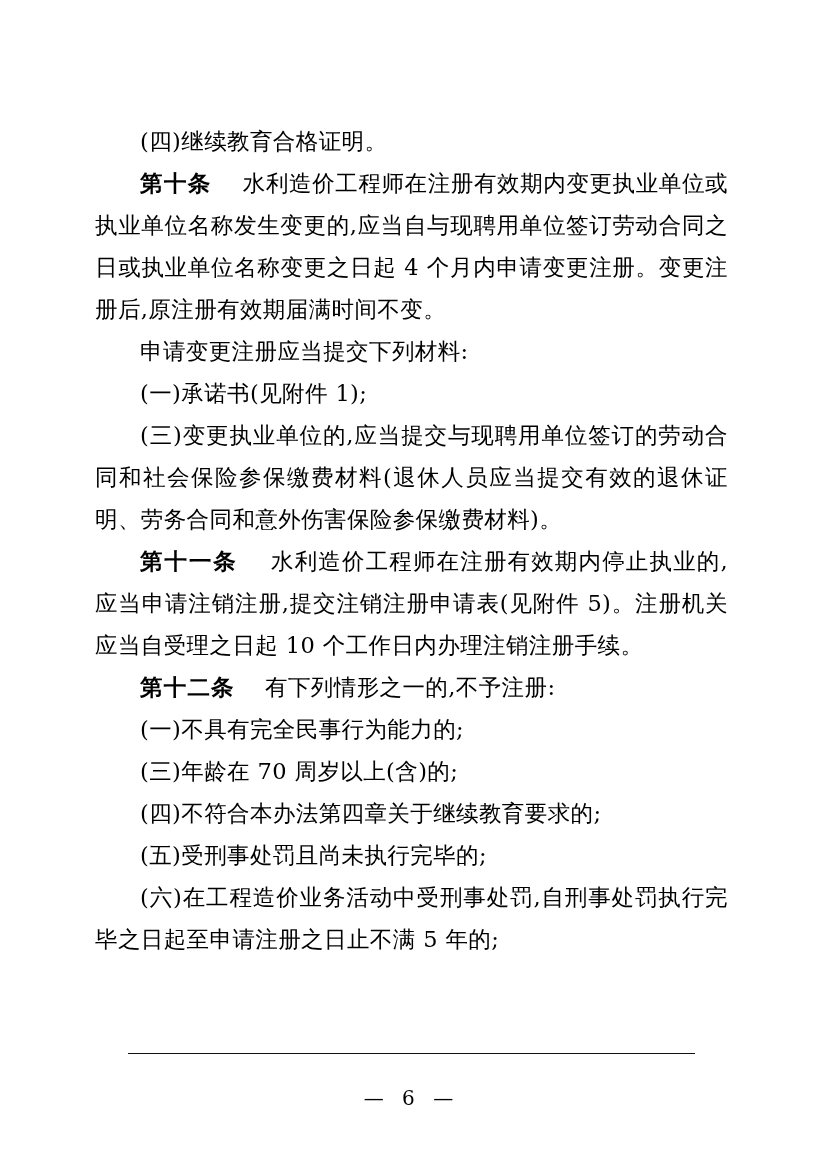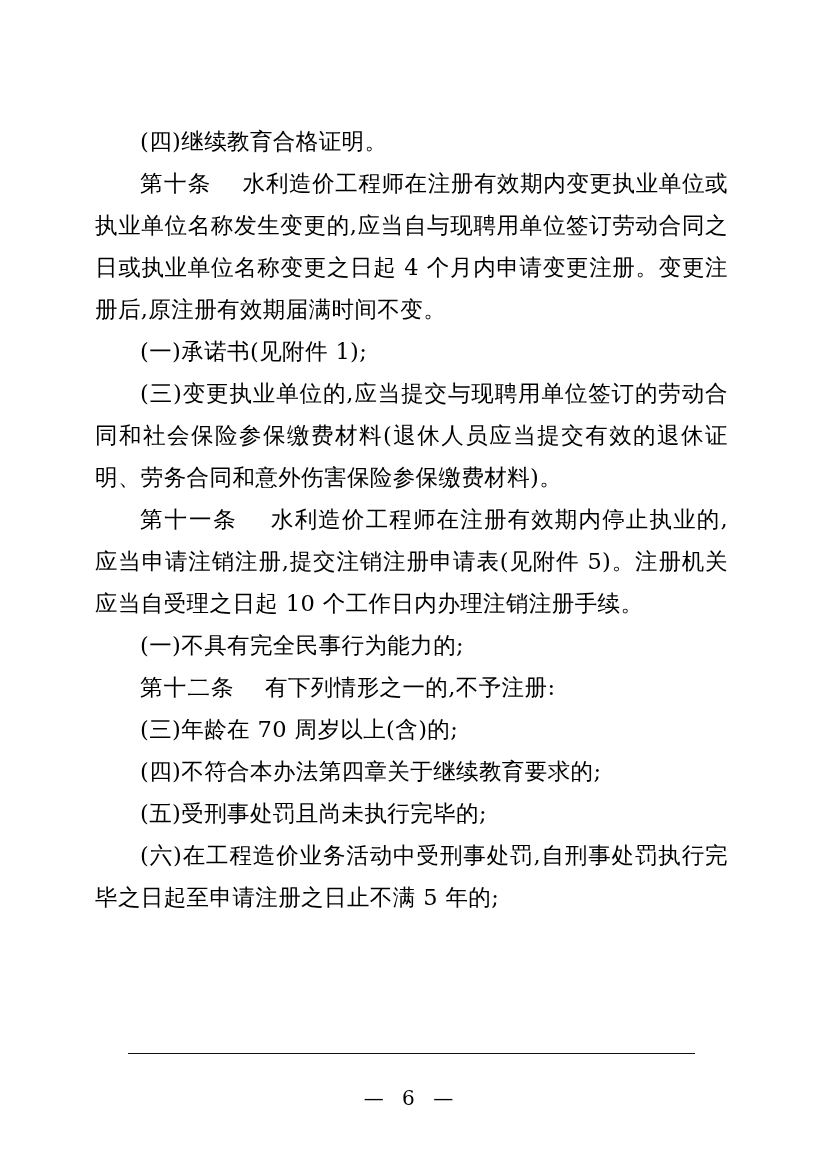--- a/index.html
+++ b/index.html
@@ -36,7 +36,7 @@
     text-indent: 45px;
   }
   .article-head {
-    font-weight: normal;
+    font-weight: bold;
     letter-spacing: 1.2px;
   }
   .footer {

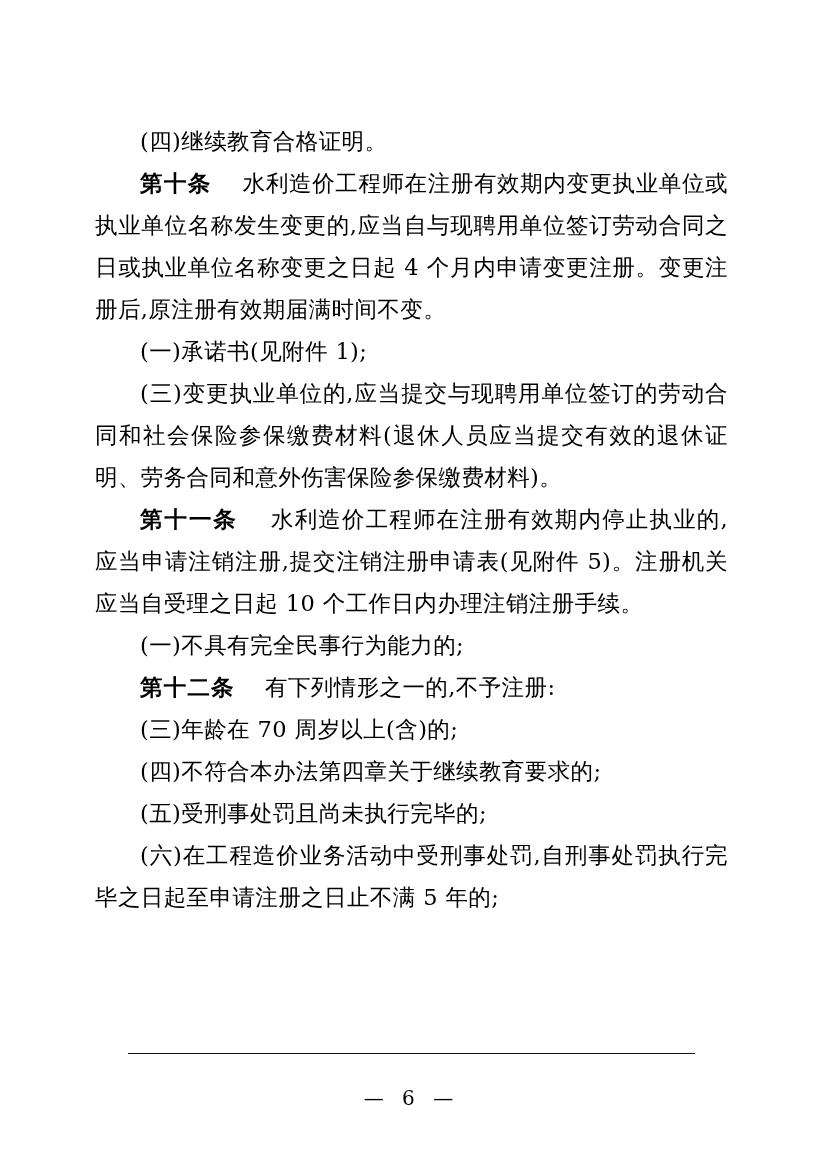--- a/index.html
+++ b/index.html
@@ -76,6 +76,9 @@
       <span>&nbsp;&nbsp;&nbsp;</span><span>水利造价工程师在注册有效期内变更执业单位或执业单位名称发生变更的,应当自与现聘用单位签订劳动合同之日或执业单位名称变更之日起 4 个月内申请变更注册。变更注册后,原注册有效期届满时间不变。</span>
     </p>
 
+    <p class="para-indent">
+      <span>申请变更注册应当提交下列材料:</span>
+    </p>
 
     <p class="para-indent">
       <span>(一)承诺书(见附件 1);</span>

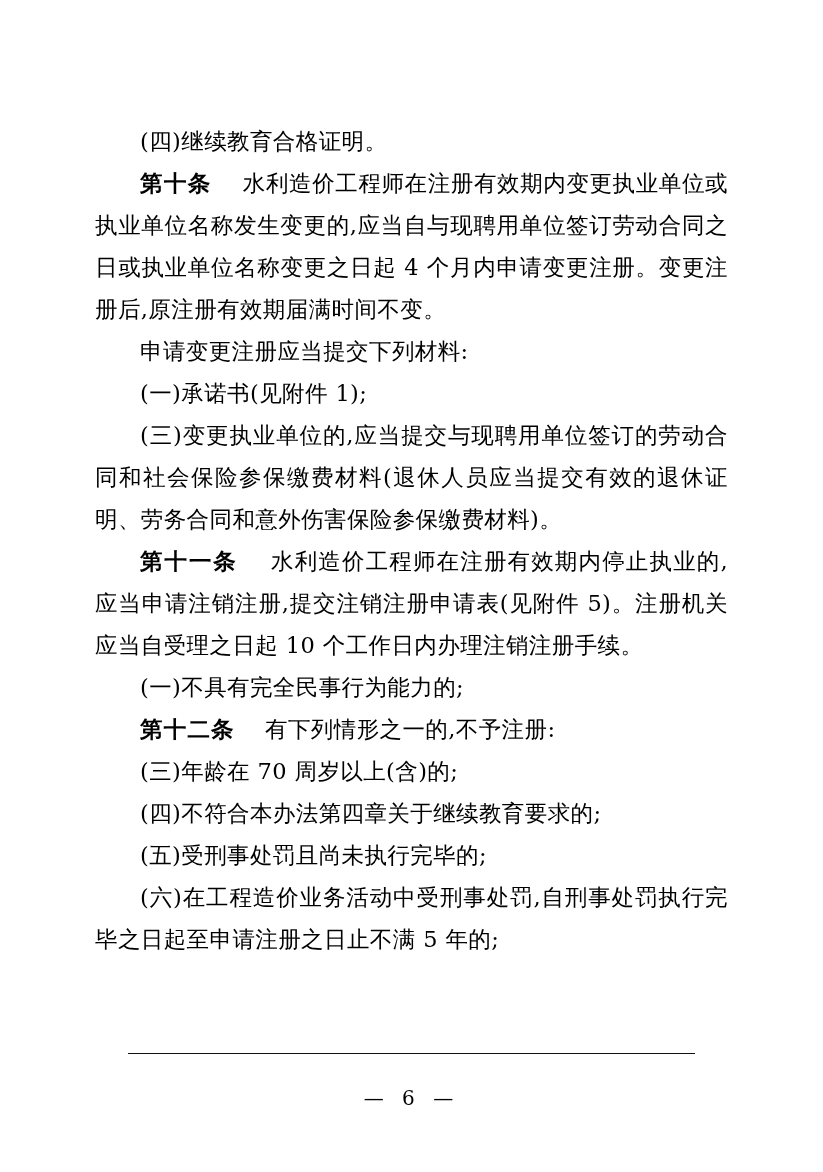--- a/index.html
+++ b/index.html
@@ -95,12 +95,12 @@
     </p>
 
     <p class="para-indent">
-      <span>(一)不具有完全民事行为能力的;</span>
+      <span class="article-head">第十二条</span>
+      <span>&nbsp;&nbsp;&nbsp;</span><span>有下列情形之一的,不予注册:</span>
     </p>
 
     <p class="para-indent">
-      <span class="article-head">第十二条</span>
-      <span>&nbsp;&nbsp;&nbsp;</span><span>有下列情形之一的,不予注册:</span>
+      <span>(一)不具有完全民事行为能力的;</span>
     </p>
 
 

